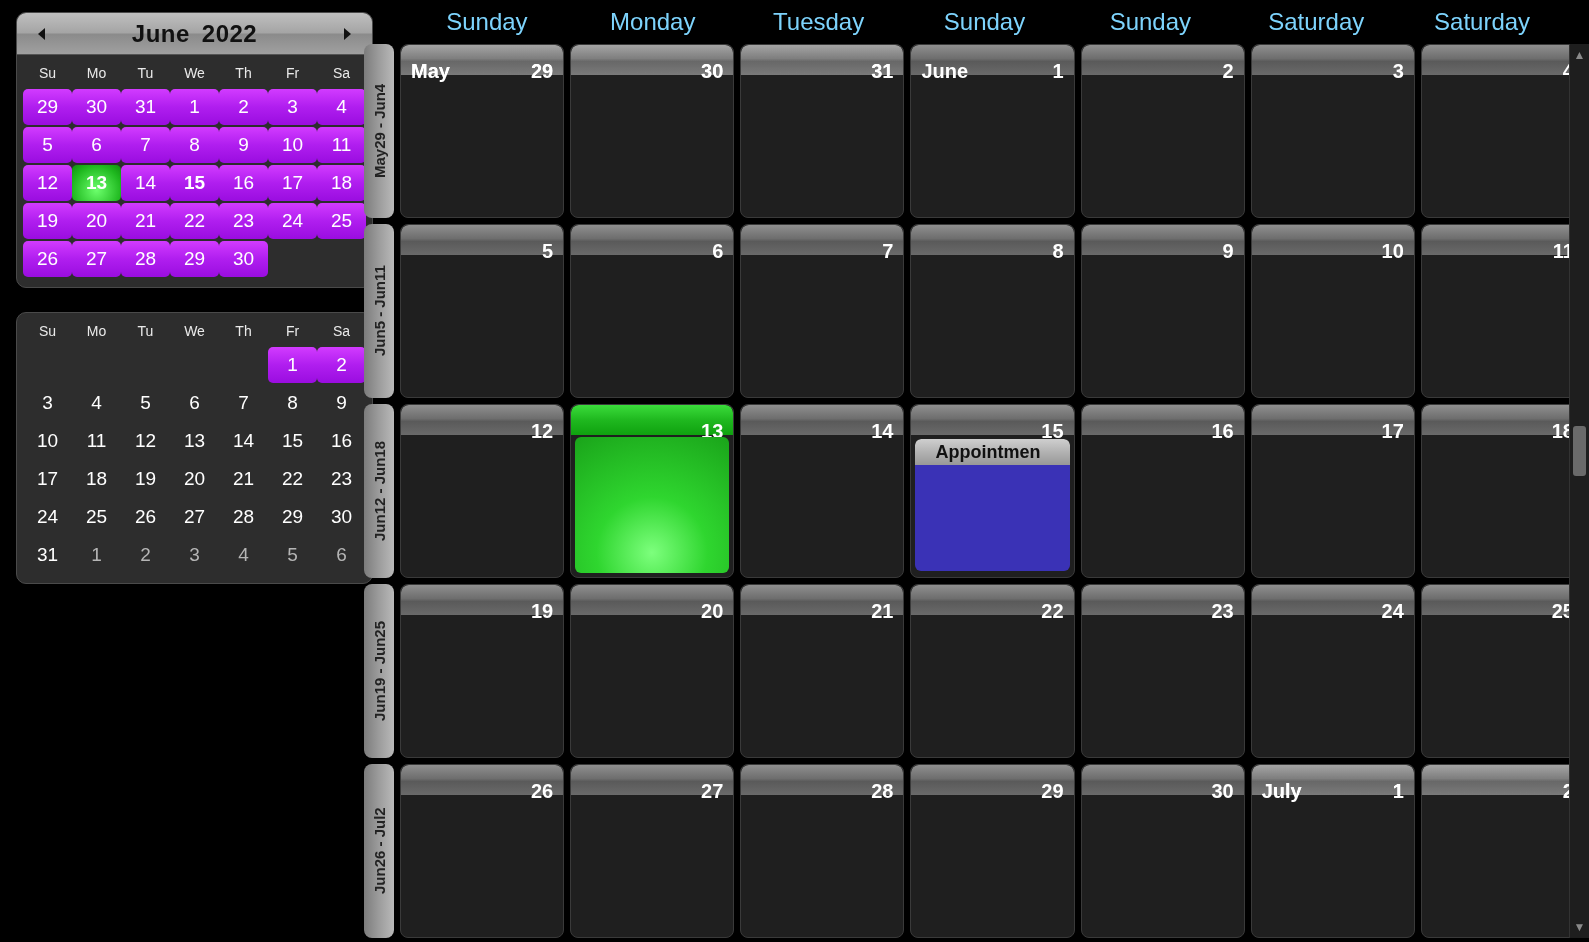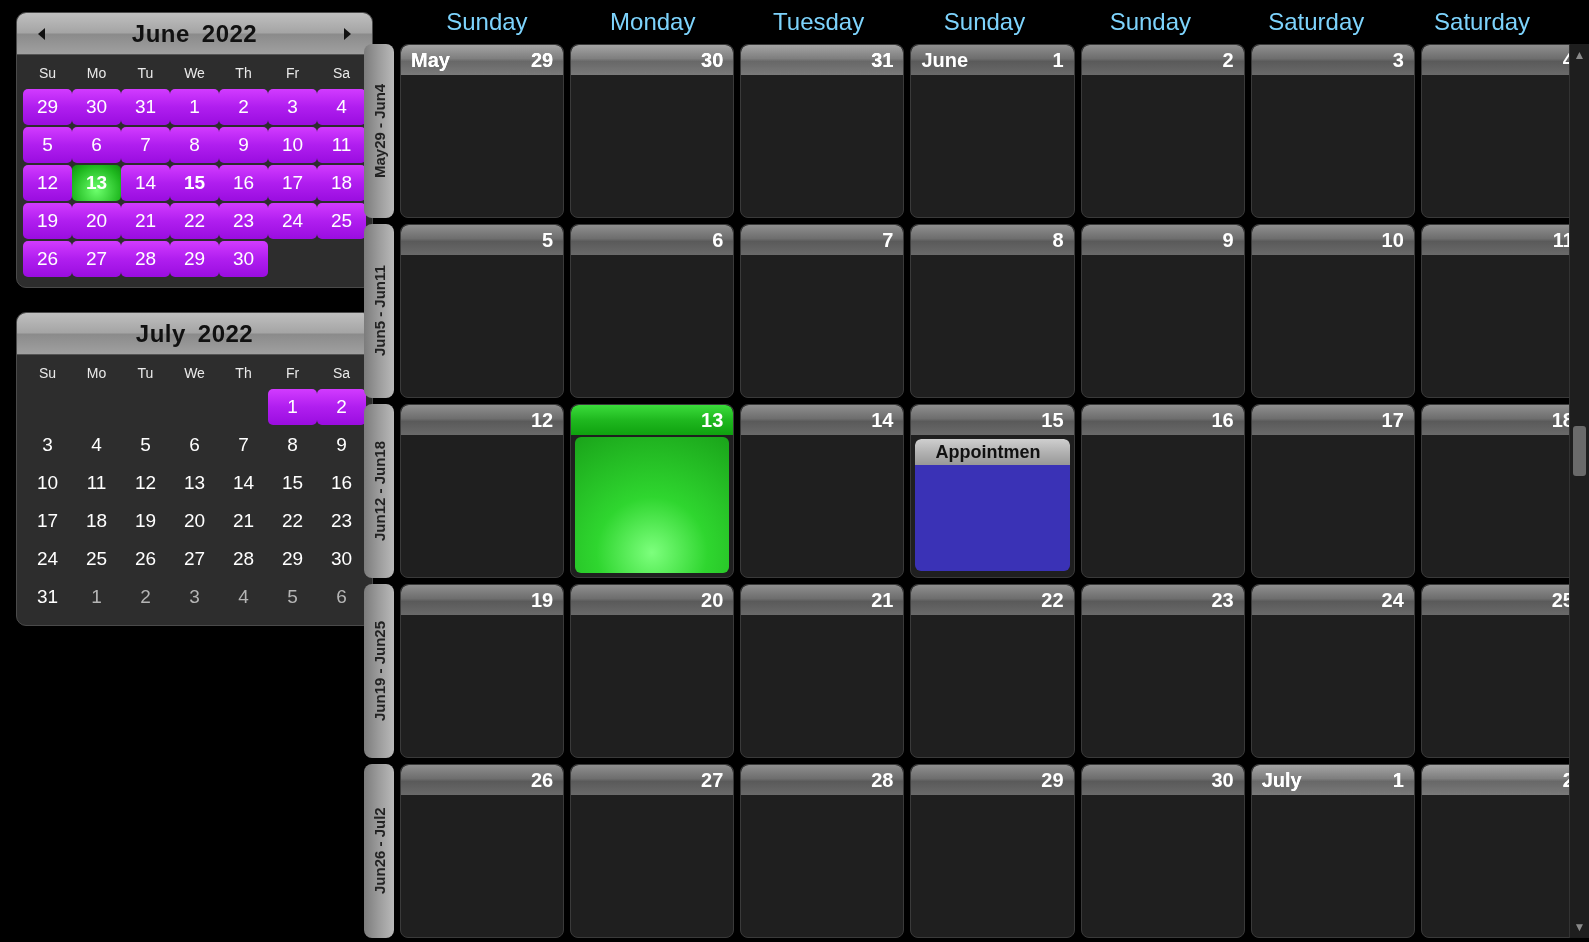--- a/index.html
+++ b/index.html
@@ -59,7 +59,7 @@
   height: 28px;
   background: linear-gradient(#8f8f8f 0%, #6e6e6e 45%, #5a5a5a 55%, #6a6a6a 100%);
   border-top-left-radius: 8px; border-top-right-radius: 8px;
-  display: flex; align-items: center; justify-content: flex-end;
+  display: flex; justify-content: flex-end;
   padding: 15px 10px; color: #fff; font-size: 20px; font-weight: 600;
   position: relative;
 }

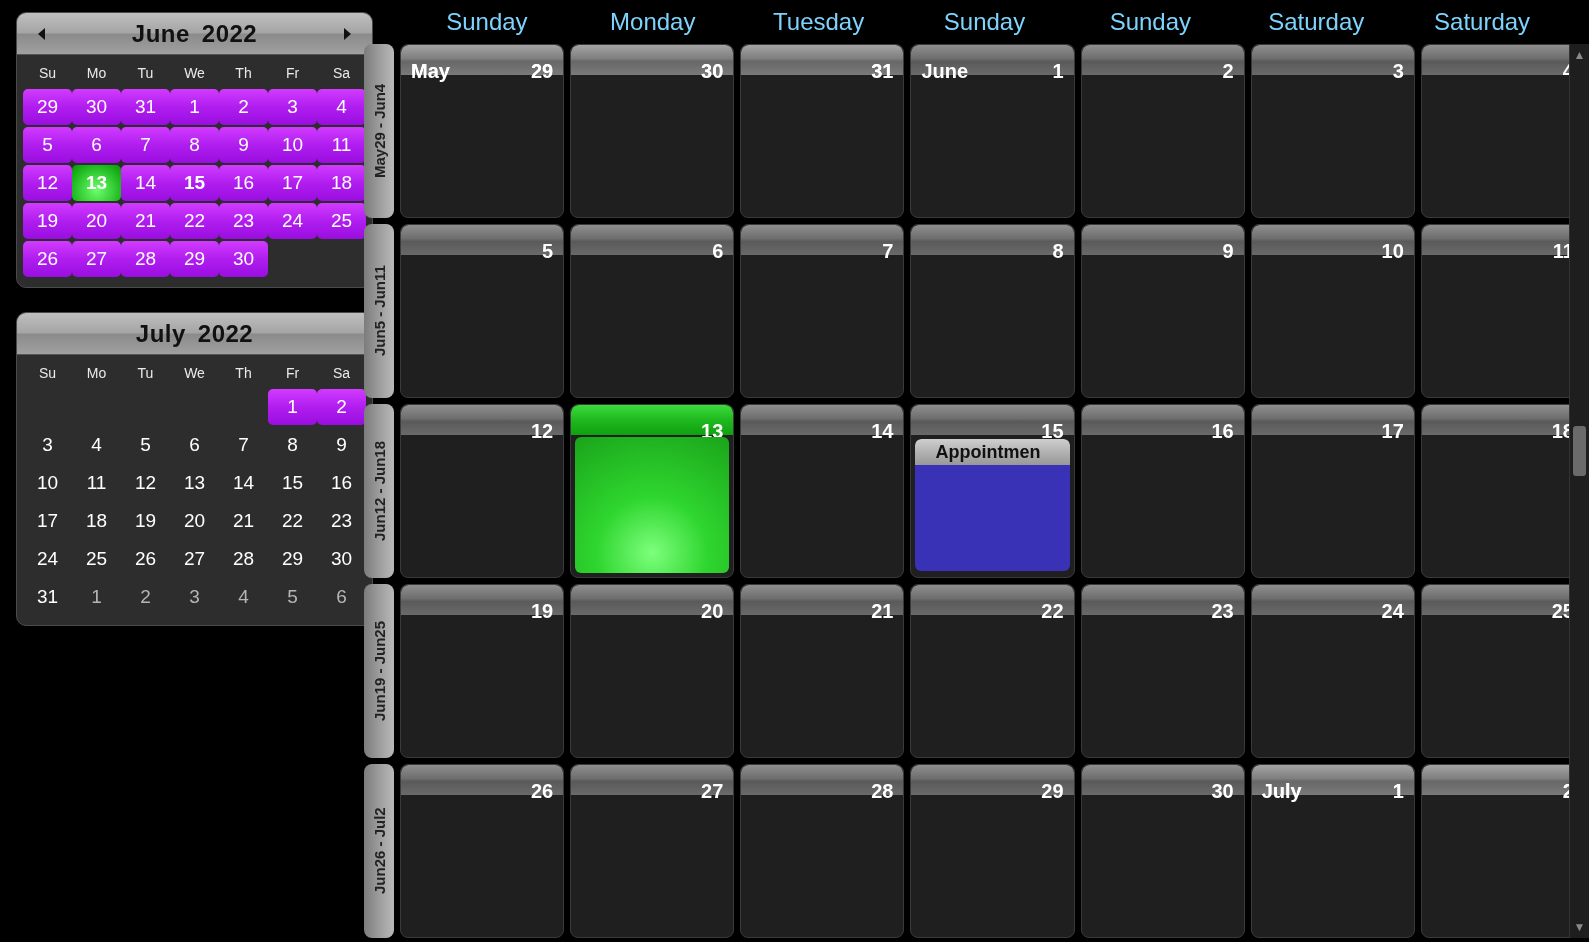--- a/index.html
+++ b/index.html
@@ -144,9 +144,6 @@
         </div>
       </div>
       <div class="mini">
-        <div class="mini-head">
-          <div class="mini-title"><span>July</span><span class="gap"></span><span>2022</span></div>
-        </div>
         <div class="mini-grid">
           <div class="hd">Su</div>
           <div class="hd">Mo</div>

